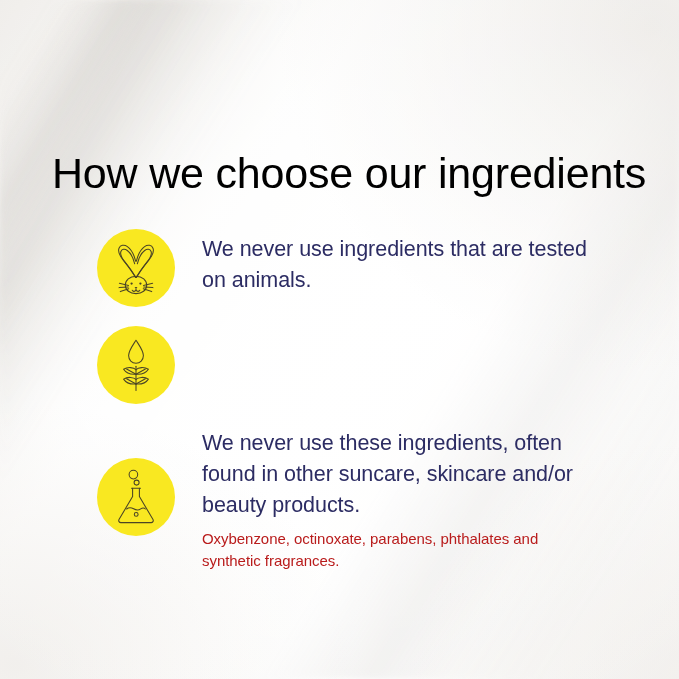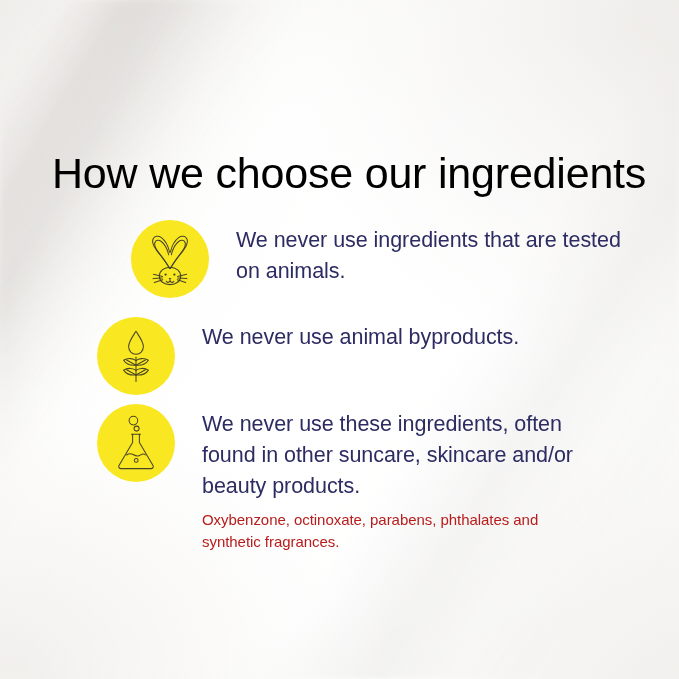--- a/index.html
+++ b/index.html
@@ -134,7 +134,7 @@
     display: flex;
     align-items: flex-start;
   }
-  .feature-row.r1 { margin-top: 7px; padding-left: 34px; }
+  .feature-row.r1 { margin-top: 16px; }
   .feature-row.r2 { margin-top: 19px; }
   .feature-row.r3 { margin-top: 9px; }
 

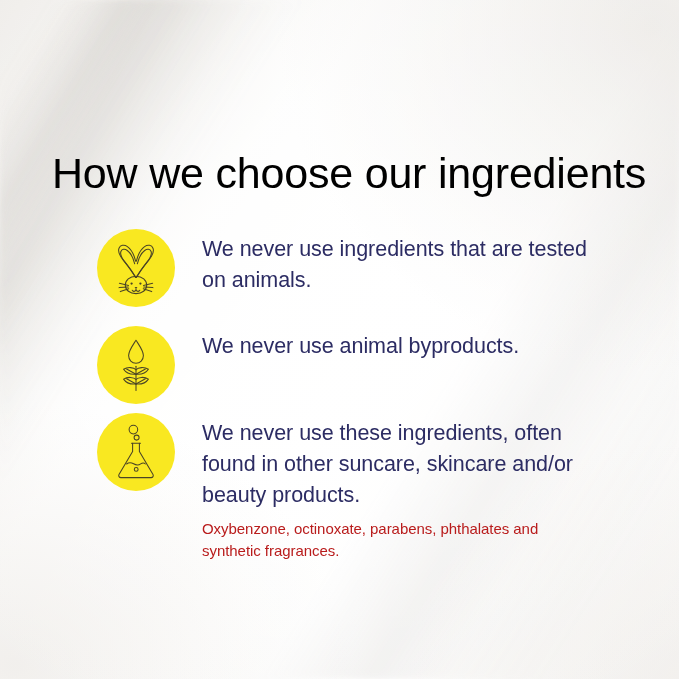--- a/index.html
+++ b/index.html
@@ -288,9 +288,6 @@
             </svg>
           </span>
         </div>
-        <div class="feature-text">
-          <div class="feature-body">We never use animal byproducts.</div>
-        </div>
       </div>
 
       <div class="feature-row r3">

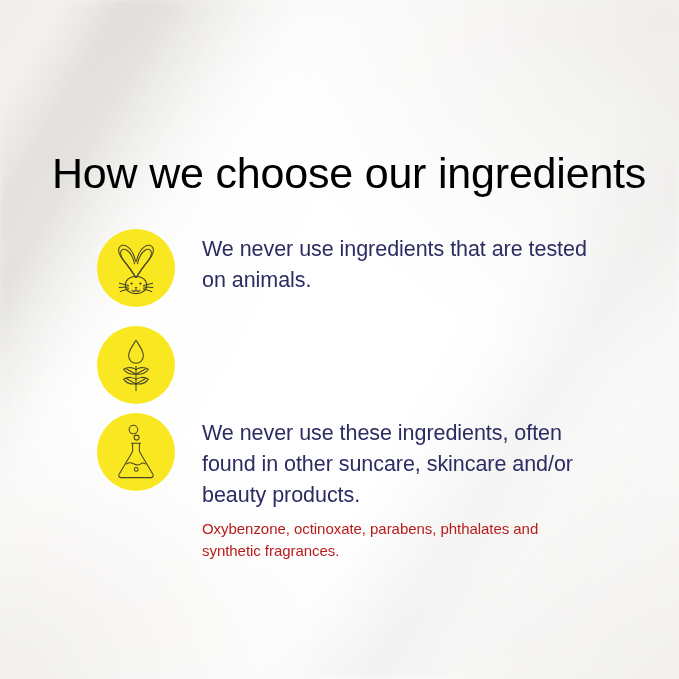--- a/index.html
+++ b/index.html
@@ -136,7 +136,7 @@
   }
   .feature-row.r1 { margin-top: 16px; }
   .feature-row.r2 { margin-top: 19px; }
-  .feature-row.r3 { margin-top: 9px; }
+  .feature-row.r3 { margin-top: 19px; align-items: center; }
 
   .icon-badge {
     position: relative;

